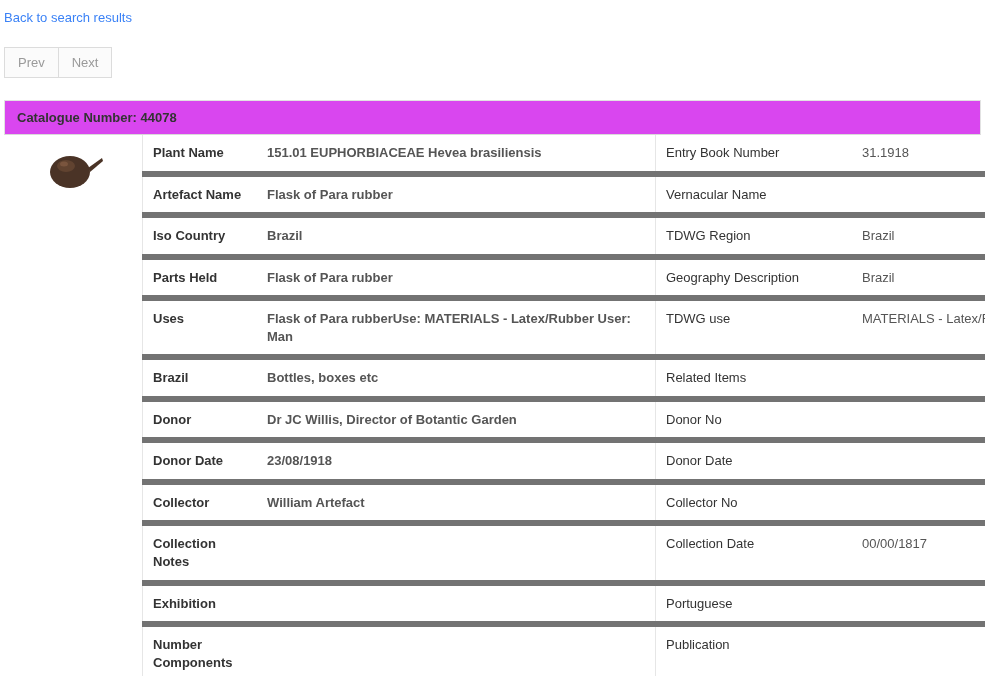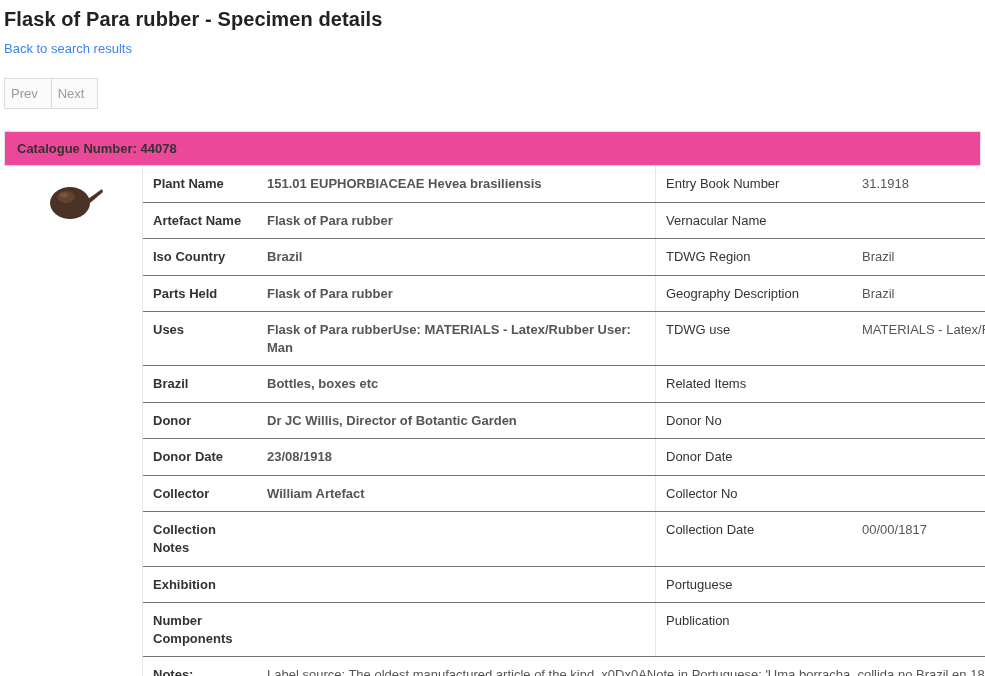--- a/index.html
+++ b/index.html
@@ -125,7 +125,6 @@
 
 <div class="page">
 
-  <h1 class="page-title">Flask of Para rubber - Specimen details</h1>
 
   <a class="back-link">Back to search results</a>
 

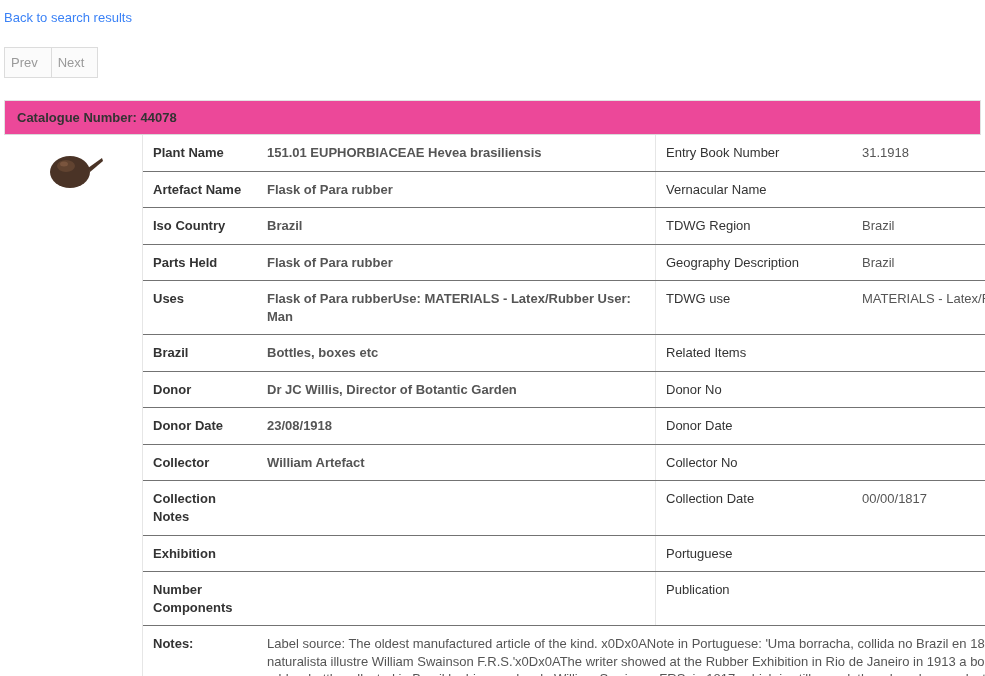--- a/index.html
+++ b/index.html
@@ -46,7 +46,7 @@
     color: #9a9a9a;
     background: #fbfbfb;
     border: 1px solid #dcdcdc;
-    padding: 7px 13px 7px 6px;
+    padding: 7px 13px 7px 13px;
     cursor: default;
   }
   .nav-btn.prev { border-right: none; }

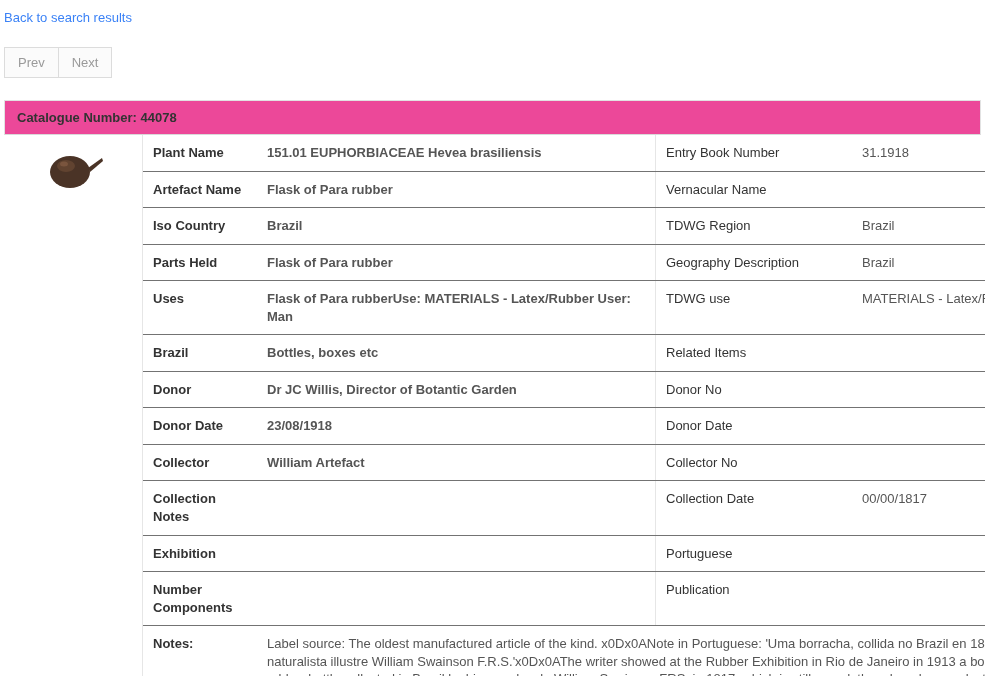--- a/index.html
+++ b/index.html
@@ -53,7 +53,7 @@
 
   .catalogue-bar {
     margin: 22px 4px 0 4px;
-    background: #ec4899;
+    background: #d946ef;
     border: 1px solid #e2e2e2;
     border-bottom: 1px solid #d9d9d9;
     padding: 9px 12px;

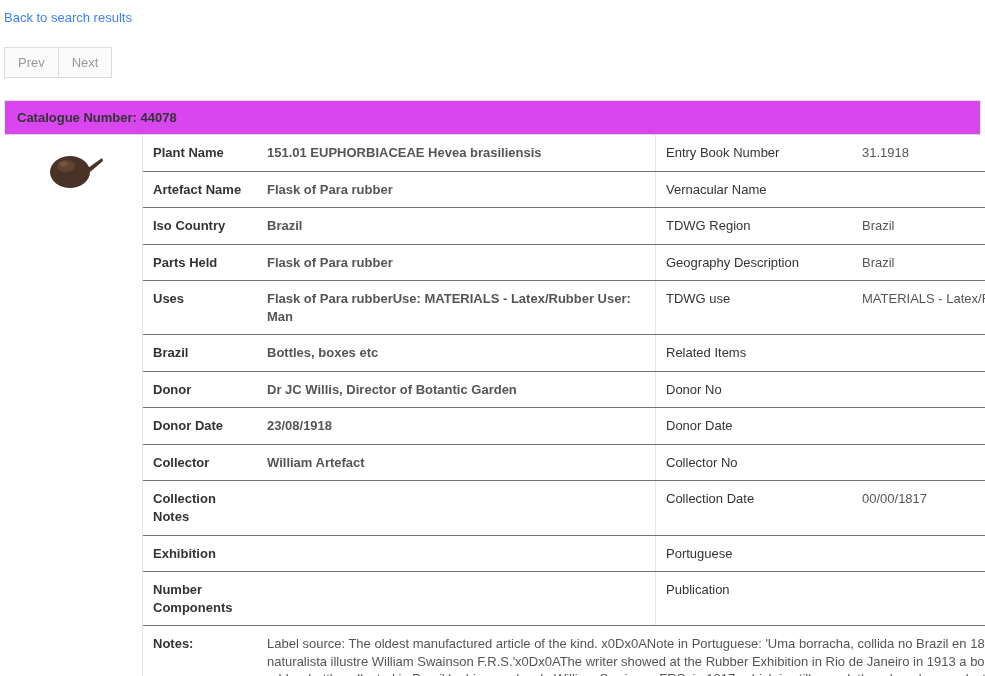--- a/index.html
+++ b/index.html
@@ -69,7 +69,7 @@
     table-layout: fixed;
   }
   table.details td {
-    border-bottom: 1px solid #737373;
+    border-bottom: 6px solid #737373;
     vertical-align: top;
     padding: 9px 8px 9px 10px;
     font-size: 13px;

